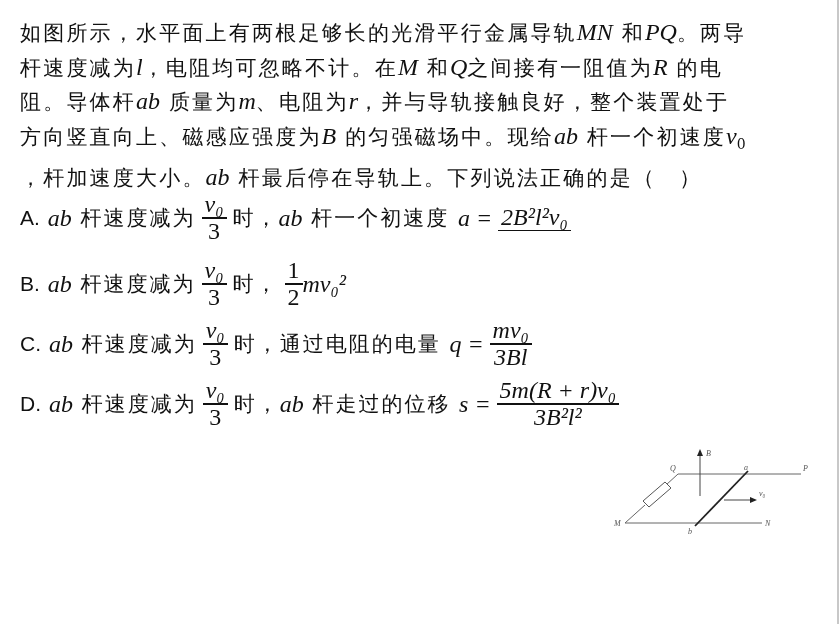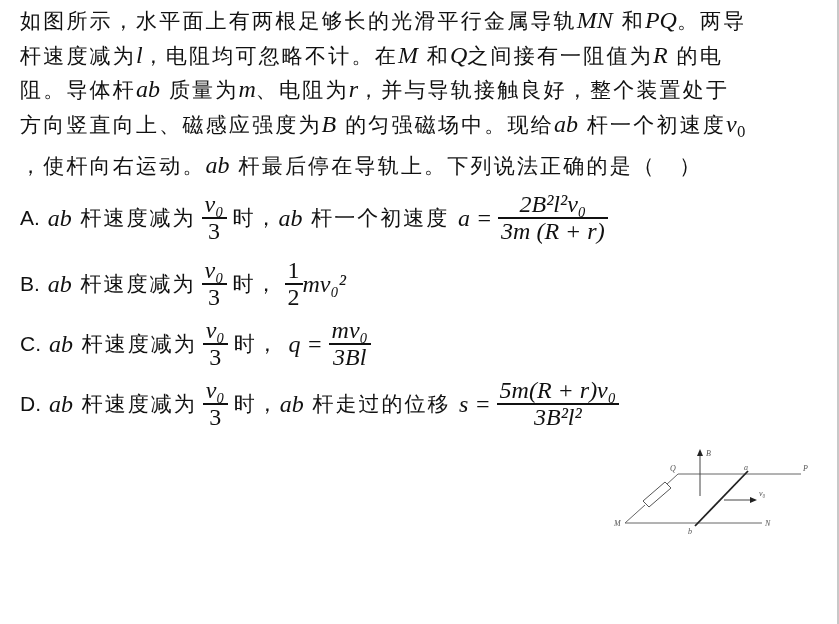--- a/index.html
+++ b/index.html
@@ -9,7 +9,7 @@
   }
   .right-border { position: absolute; top: 0; right: 0; width: 2px; height: 624px; background: #c8c8c8; }
   .stem {
-    position: absolute; left: 20px; top: 4px; width: 805px;
+    position: absolute; left: 20px; top: 16px; width: 805px;
     font-size: 21px; line-height: 33.5px; letter-spacing: 2.2px;
   }
   .m { font-family: "Liberation Serif", "DejaVu Serif", serif; font-style: italic; font-size: 24px; letter-spacing: 0; }

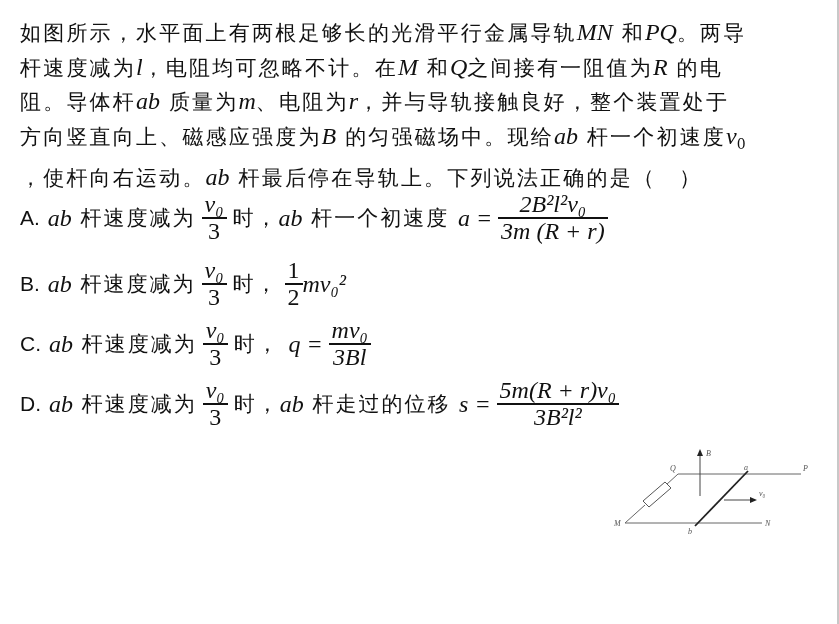--- a/index.html
+++ b/index.html
@@ -37,7 +37,7 @@
   <span>杆速度减为</span><span class="m">l</span><span>，电阻均可忽略不计。在</span><span class="m">M</span>&nbsp;<span>和</span><span class="m">Q</span><span>之间接有一阻值为</span><span class="m">R</span>&nbsp;<span>的电</span><br>
   <span>阻。导体杆</span><span class="m">ab</span>&nbsp;<span>质量为</span><span class="m">m</span><span>、电阻为</span><span class="m">r</span><span>，并与导轨接触良好，整个装置处于</span><br>
   <span>方向竖直向上、磁感应强度为</span><span class="m">B</span>&nbsp;<span>的匀强磁场中。现给</span><span class="m">ab</span>&nbsp;<span>杆一个初速度</span><span class="m">v</span><sub>0</sub><br>
-  <span>，使杆向右运动。</span><span class="m">ab</span>&nbsp;<span>杆最后停在导轨上。下列说法正确的是（　）</span>
+  <span>，杆加速度大小。</span><span class="m">ab</span>&nbsp;<span>杆最后停在导轨上。下列说法正确的是（　）</span>
 </div>
 
 <div class="opt" style="top:190px;">

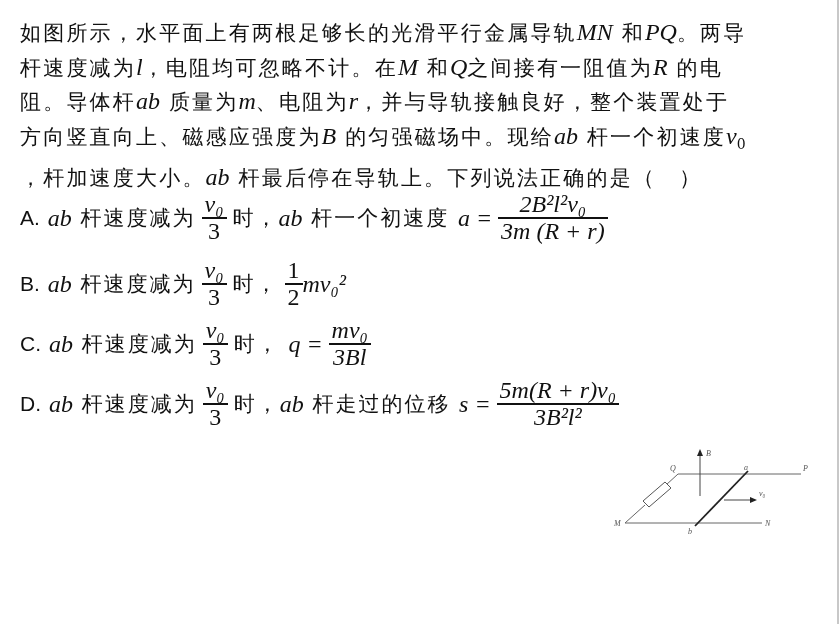--- a/index.html
+++ b/index.html
@@ -56,7 +56,6 @@
   <span class="frac">
     <span class="num it">2B²l²v₀</span>
     <span class="bar"></span>
-    <span class="den it">3m (R + r)</span>
   </span>
 </div>
 

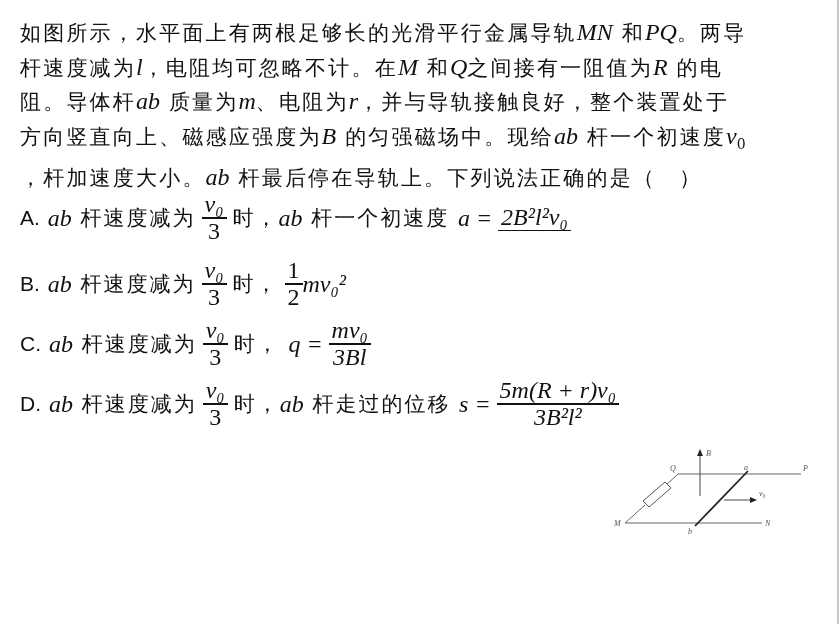--- a/index.html
+++ b/index.html
@@ -87,7 +87,7 @@
     <span class="den">3</span>
   </span>
   <span>时，</span>
-  &nbsp;
+  <span>通过电阻的电量</span>&nbsp;
   <span class="m">q =</span>
   <span class="frac">
     <span class="num it">mv₀</span>

